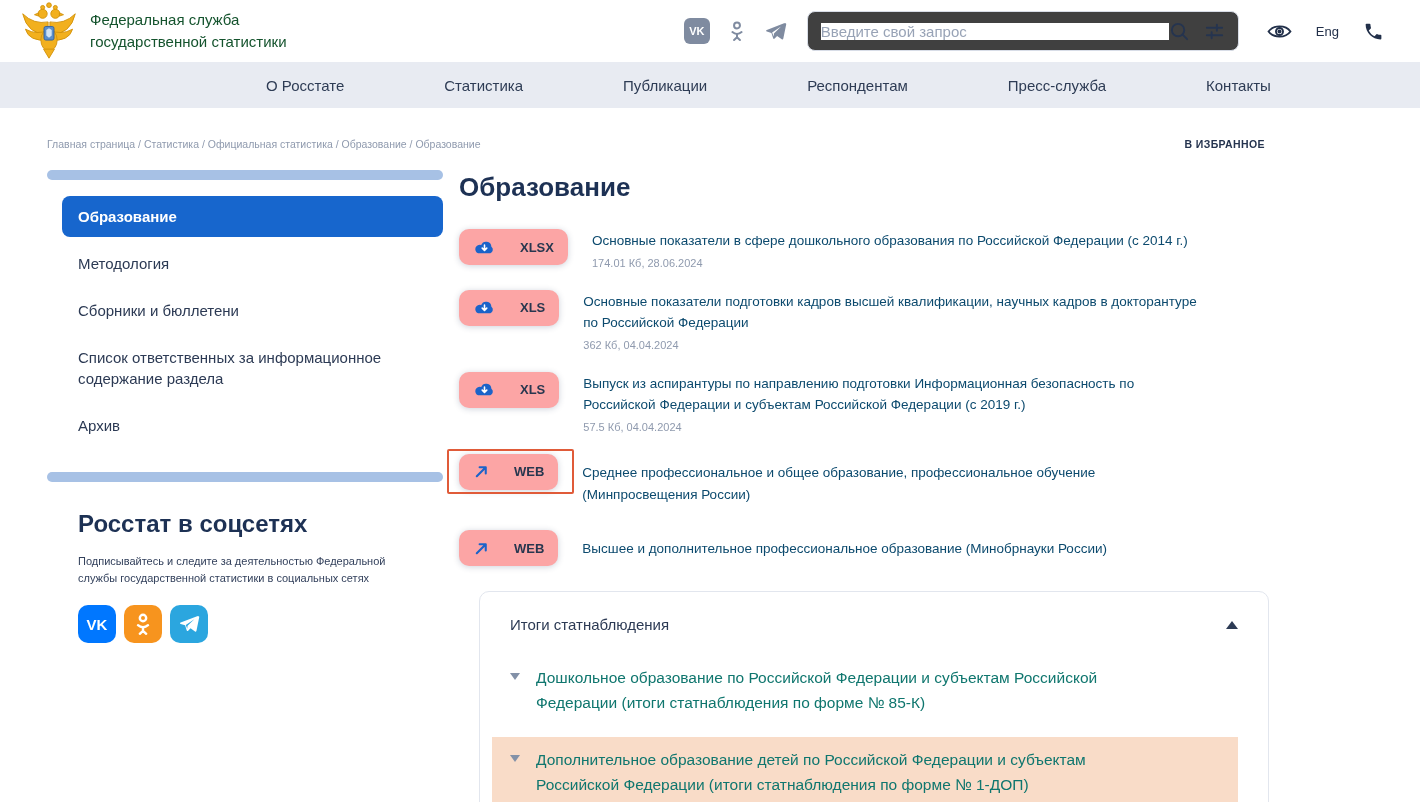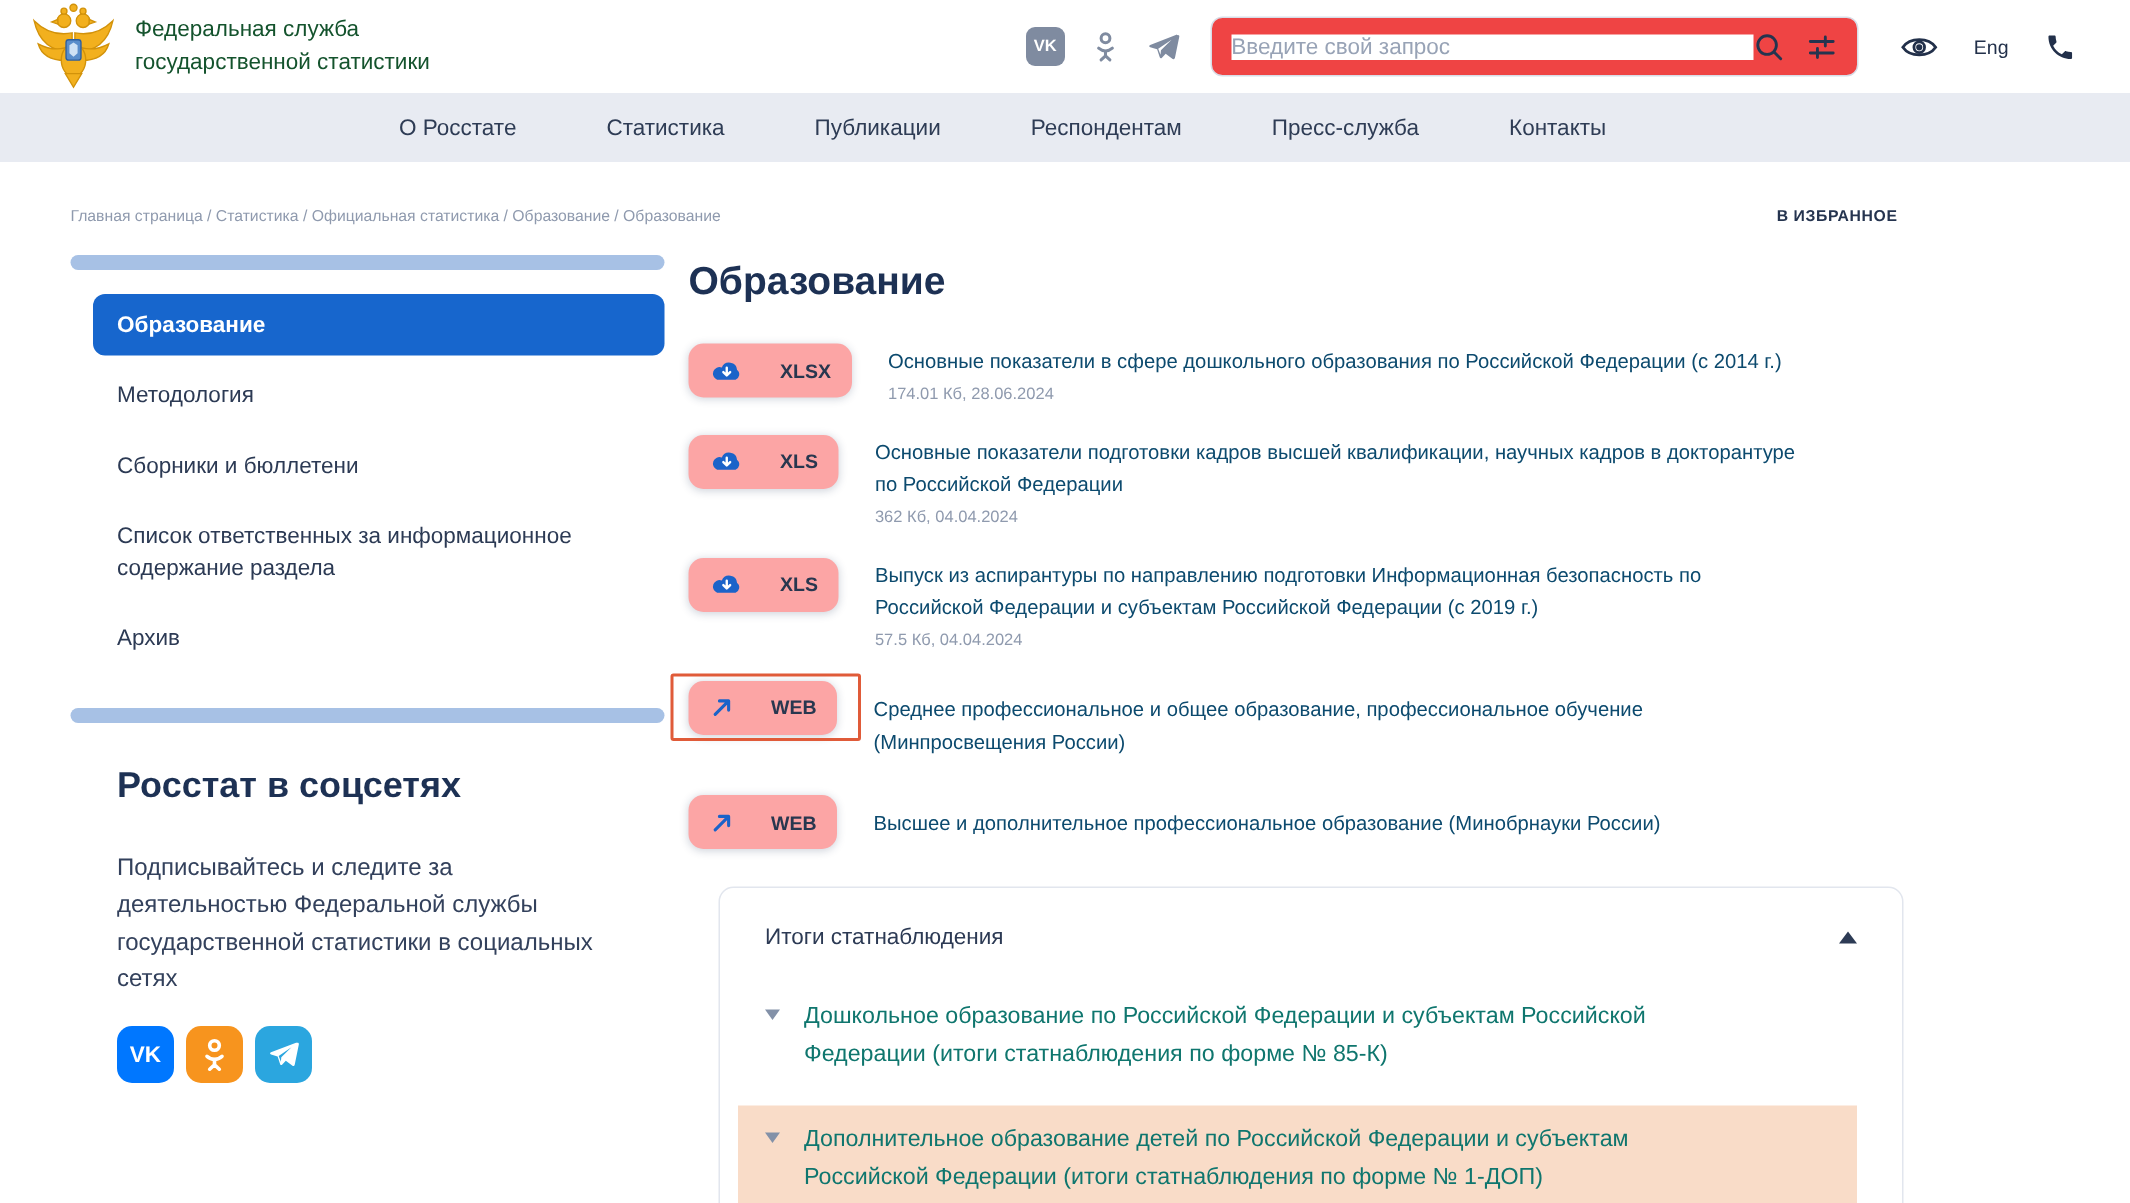--- a/index.html
+++ b/index.html
@@ -14,7 +14,7 @@
   .vk-tile-sm { width:26px; height:26px; border-radius:6px; background:#7f8ba0; color:#fff;
     display:flex; align-items:center; justify-content:center; font-size:11px; font-weight:700; }
   .searchbox { width:432px; height:40px; margin-left:20px; border:1px solid #d8dde7; border-radius:8px;
-    display:flex; align-items:center; padding:0 13px; background:#ef4444; }
+    display:flex; align-items:center; padding:0 13px; background:#404040; }
   .searchbox input { flex:1; border:none; outline:none; font-size:15px; color:#2e3c55;
     font-family:"Liberation Sans", sans-serif; }
   .searchbox input::placeholder { color:#98a3b6; }

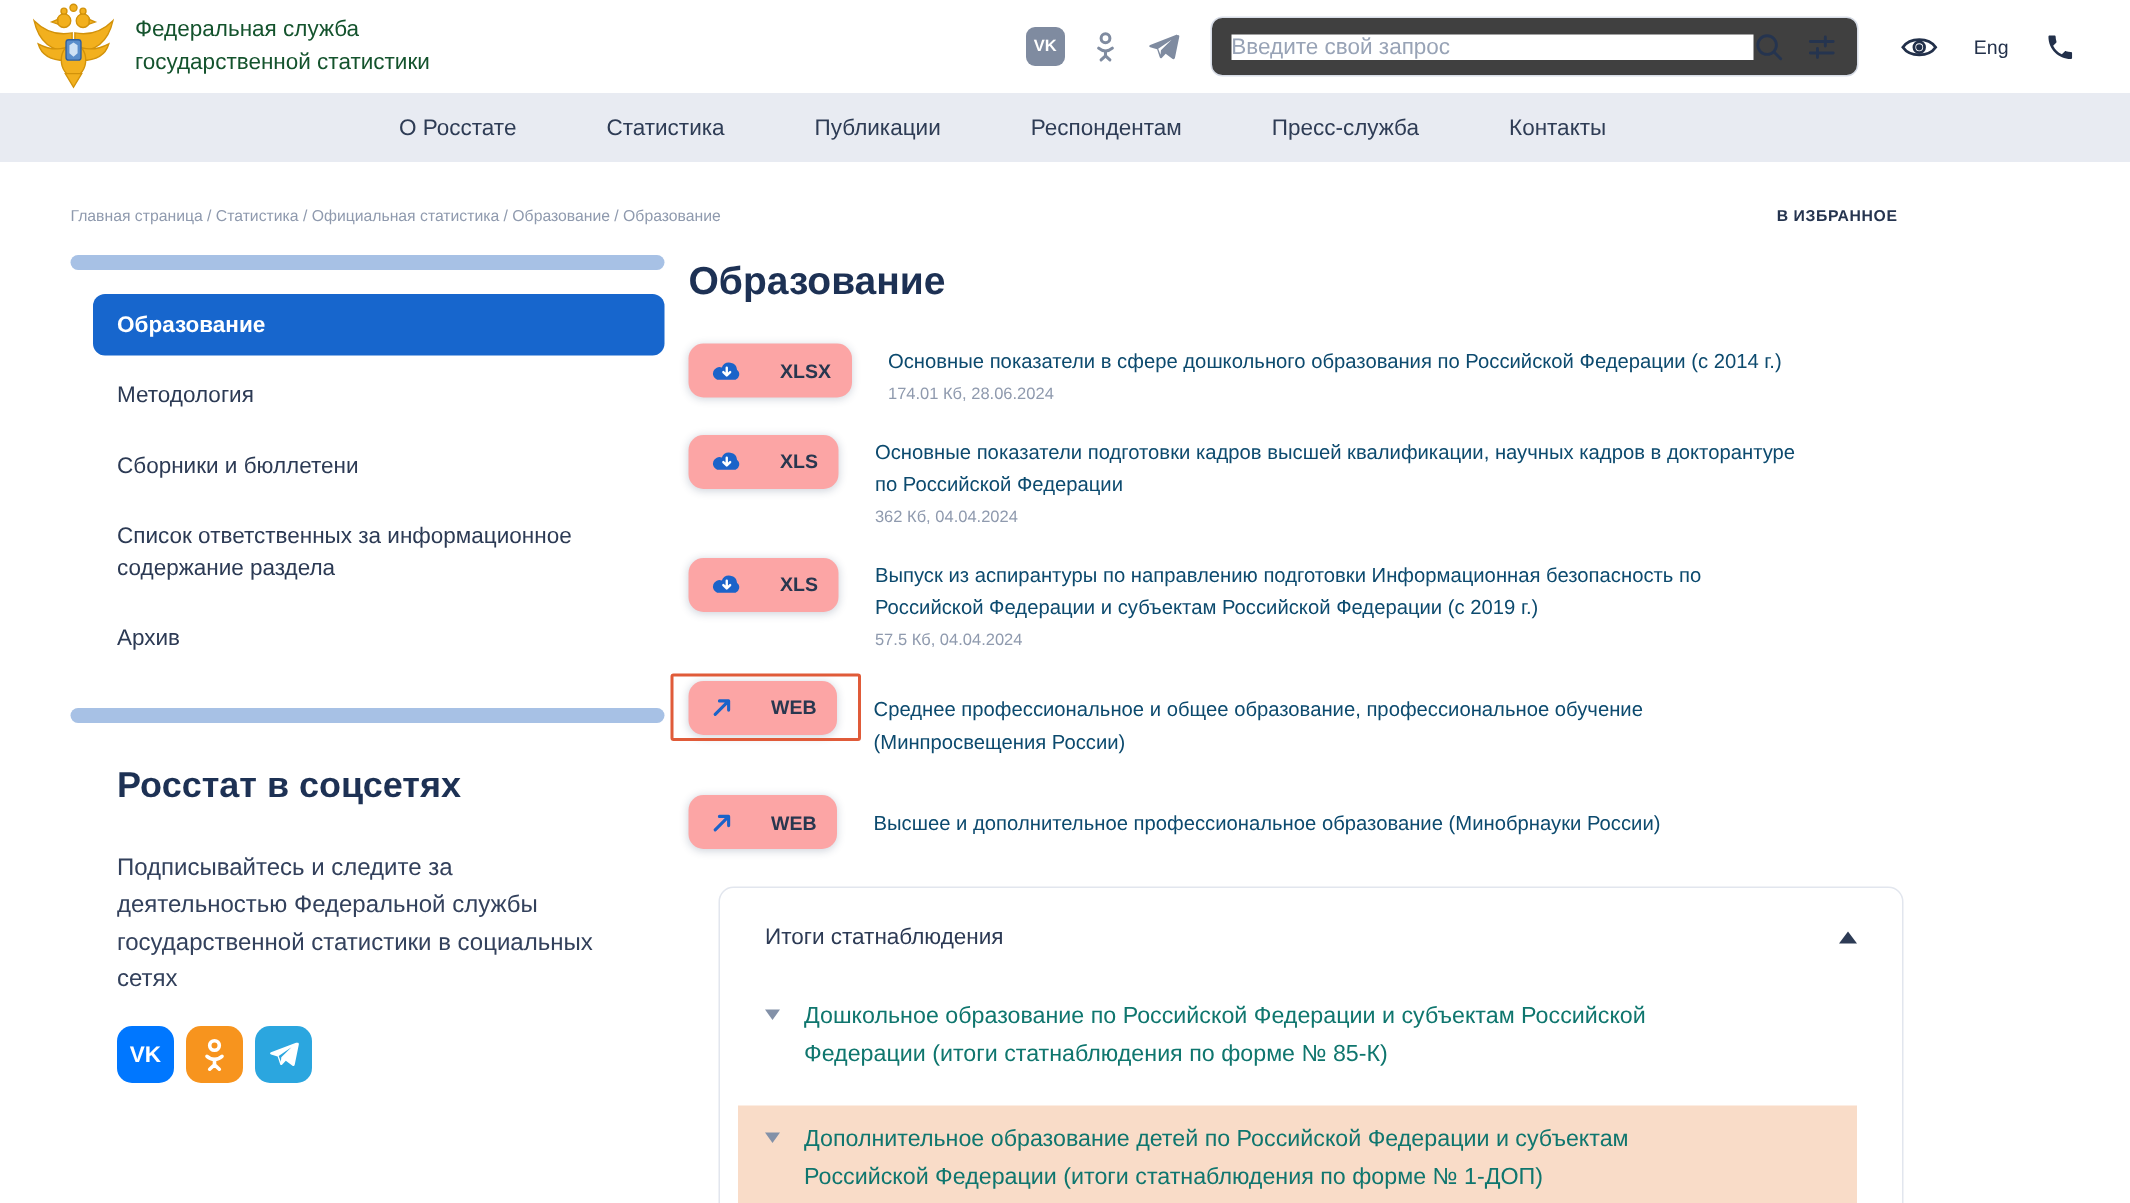--- a/index.html
+++ b/index.html
@@ -24,7 +24,7 @@
   .icon-btn { cursor:pointer; display:flex; align-items:center; }
 
   
-  .navbar { height:46px; background:#e8ebf2; display:flex; align-items:center; gap:60px;
+  .navbar { height:46px; background:#e8ebf2; display:flex; align-items:center; gap:100px;
     padding-left:266px; font-size:15px; font-weight:500; color:#2e3c55; }
   .nav-item { cursor:pointer; white-space:nowrap; }
 

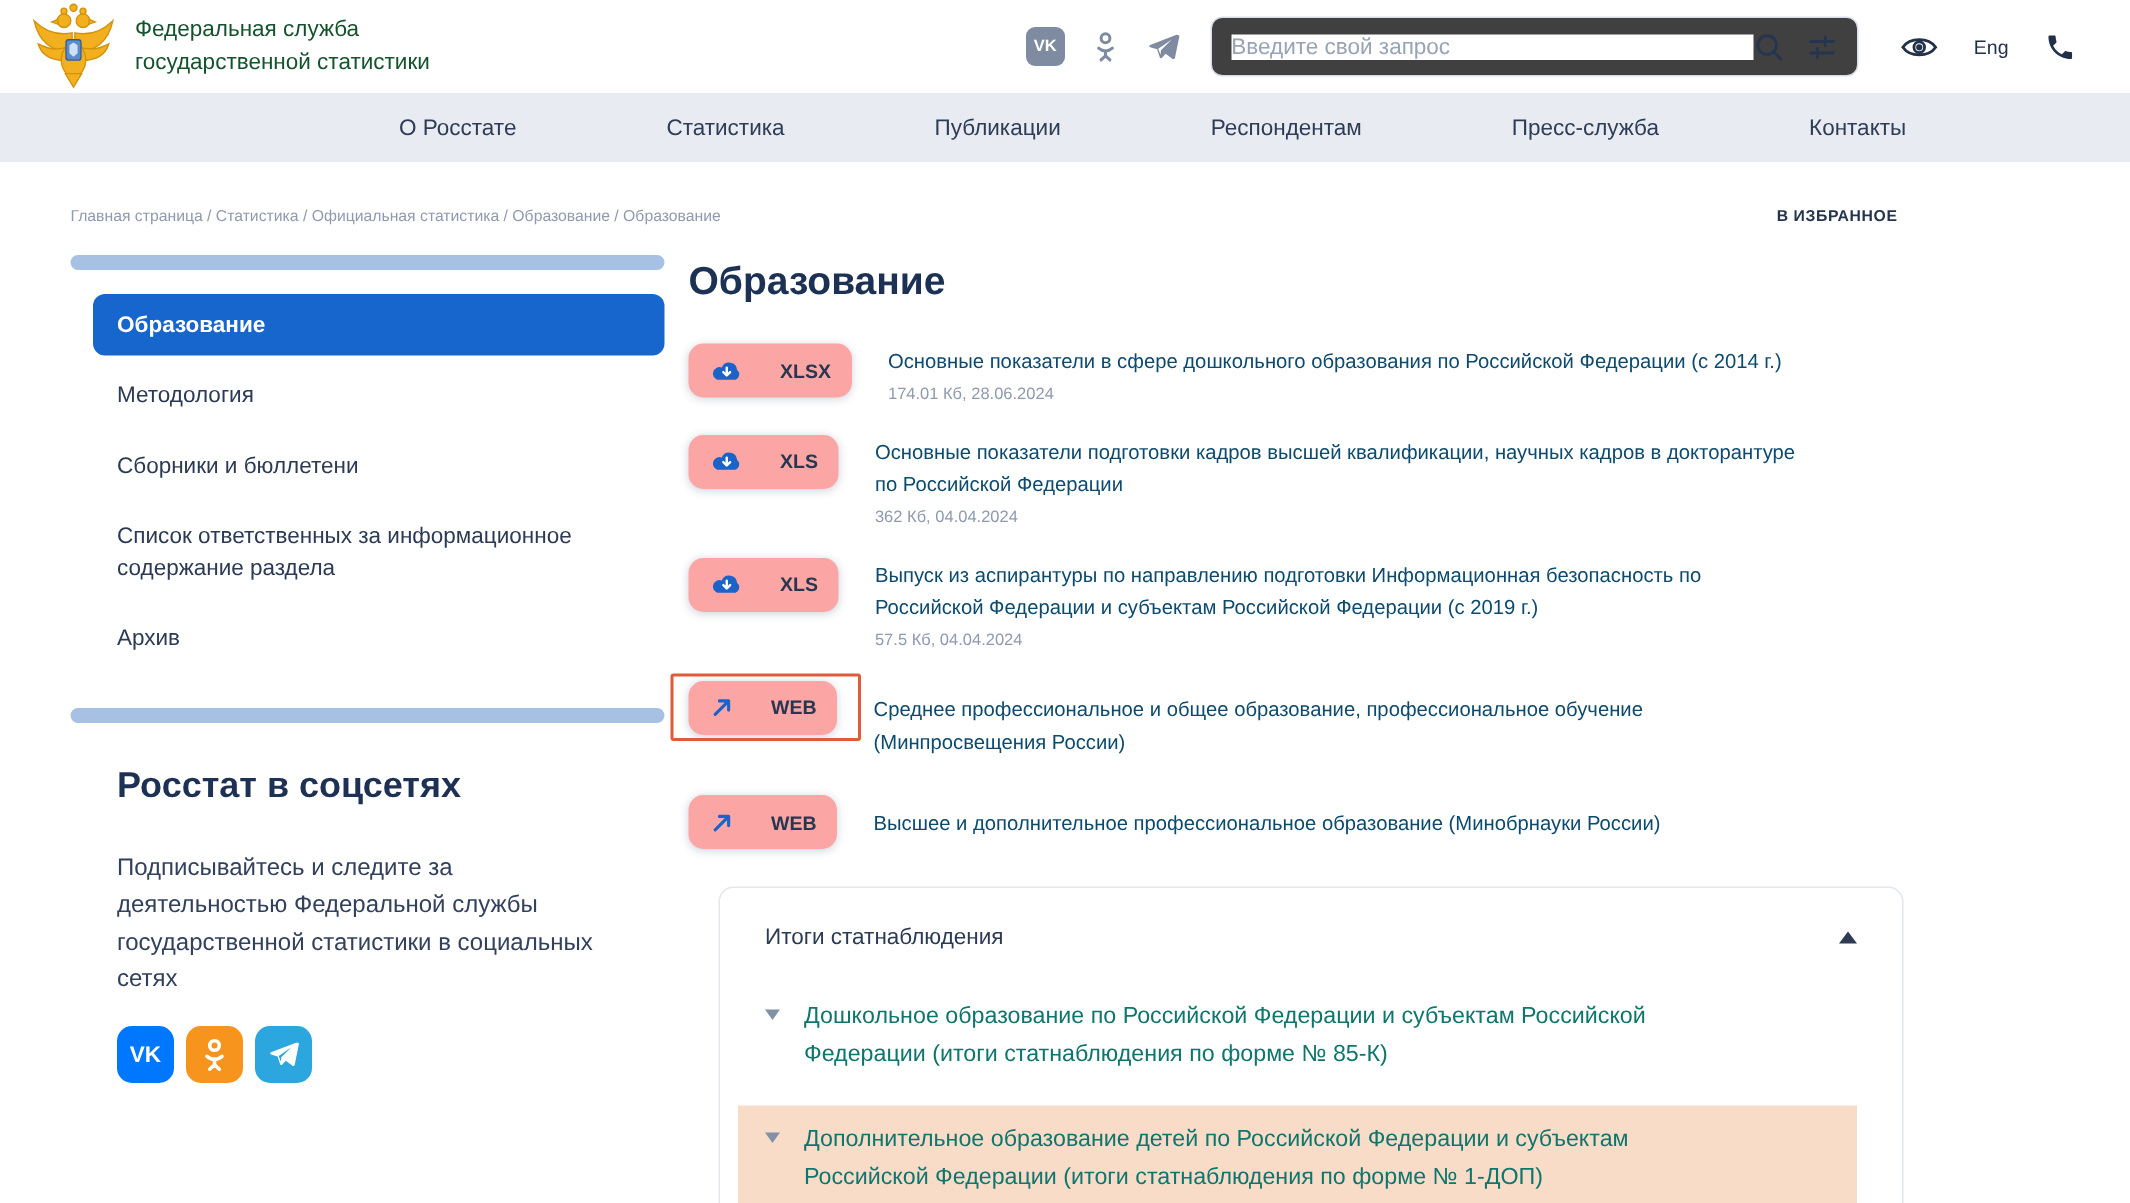--- a/index.html
+++ b/index.html
@@ -46,7 +46,7 @@
   .social-block { margin-top:26px; }
   .social-inner { padding-left:31px; }
   .social-title { font-size:24px; font-weight:700; color:#1d3154; margin-top:28px; }
-  .social-text { font-size:16px; color:#33415c; line-height:1.55; margin-top:29px; width:322px; }
+  .social-text { font-size:11px; color:#33415c; line-height:1.55; margin-top:15px; width:322px; }
   .tiles { display:flex; gap:8px; margin-top:18px; }
   .tile { width:38px; height:38px; border-radius:10px; display:flex; align-items:center;
     justify-content:center; color:#fff; cursor:pointer; }

